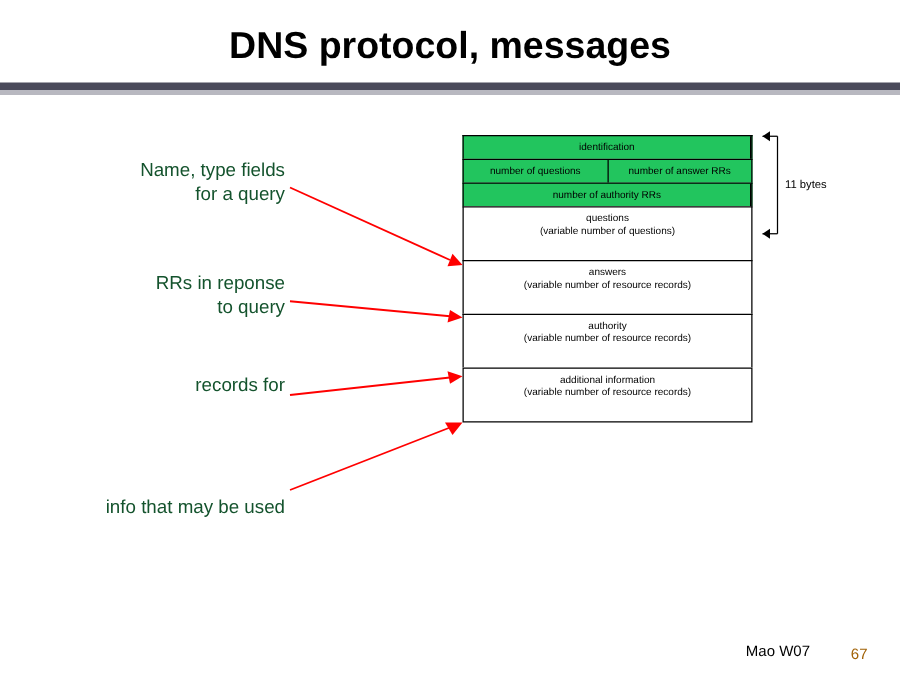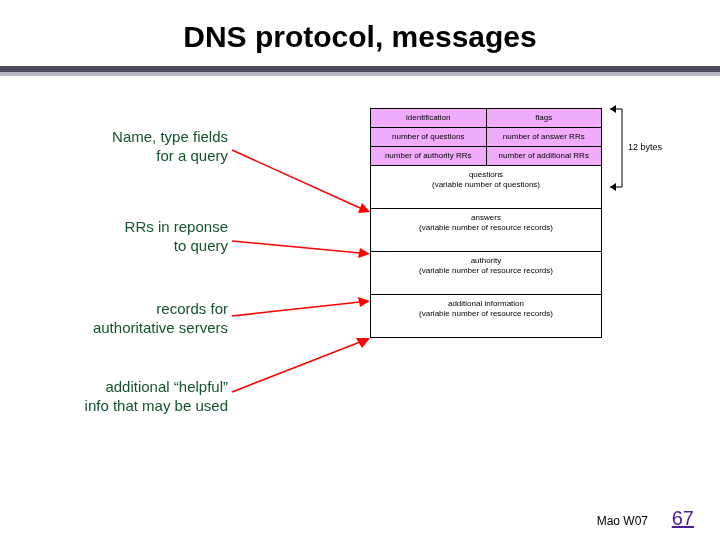--- a/index.html
+++ b/index.html
@@ -67,7 +67,7 @@
     line-height: 1.25;
   }
   .split .cell:first-child { border-right: 1px solid #000; }
-  .hdr { background: #f0abfc; }
+  .hdr { background: #22c55e; }
   .body { background: #ffffff; }
   .bracket {
     position: absolute;

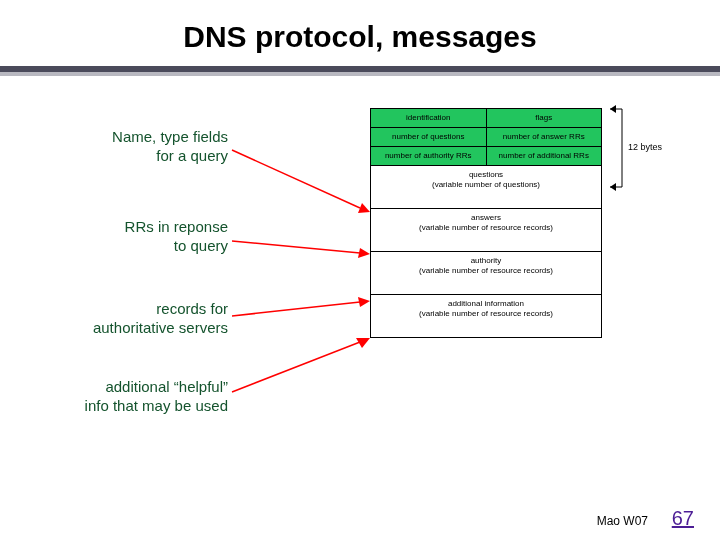--- a/index.html
+++ b/index.html
@@ -136,7 +136,6 @@
 <div class="table">
   <div class="row split hdr">
     <div class="cell">identification</div>
-    <div class="cell">flags</div>
   </div>
   <div class="row split hdr">
     <div class="cell">number of questions</div>

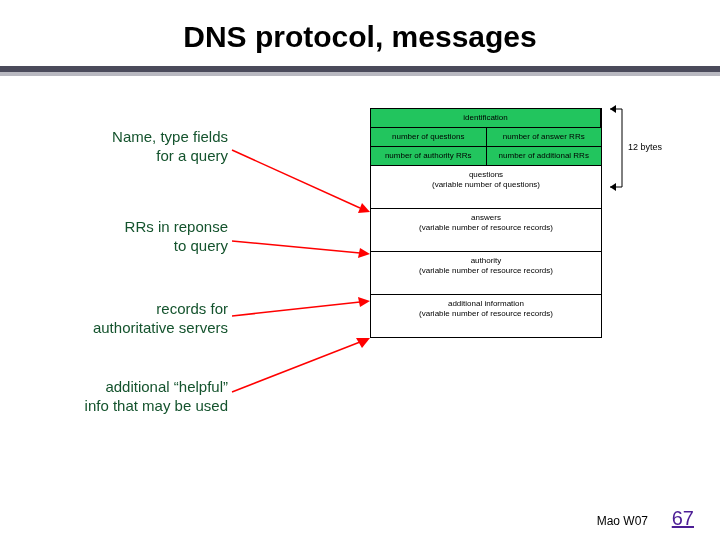--- a/index.html
+++ b/index.html
@@ -180,7 +180,7 @@
     <polygon points="0,79 6,75 6,83" fill="#000"></polygon>
   </svg>
 </div>
-<div class="bytes">12 bytes</div>
+<div class="bytes">11 bytes</div>
 
 <svg class="arrow" style="top:140px; left:230px;" width="145" height="80">
   <line x1="2" y1="10" x2="130" y2="68"></line>

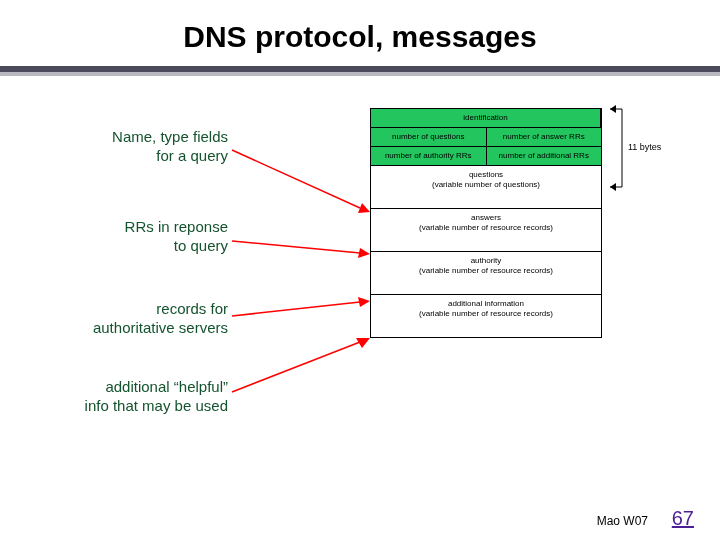--- a/index.html
+++ b/index.html
@@ -143,7 +143,6 @@
   </div>
   <div class="row split hdr">
     <div class="cell">number of authority RRs</div>
-    <div class="cell">number of additional RRs</div>
   </div>
   <div class="row body" style="height:42px;">
     <div class="cell">

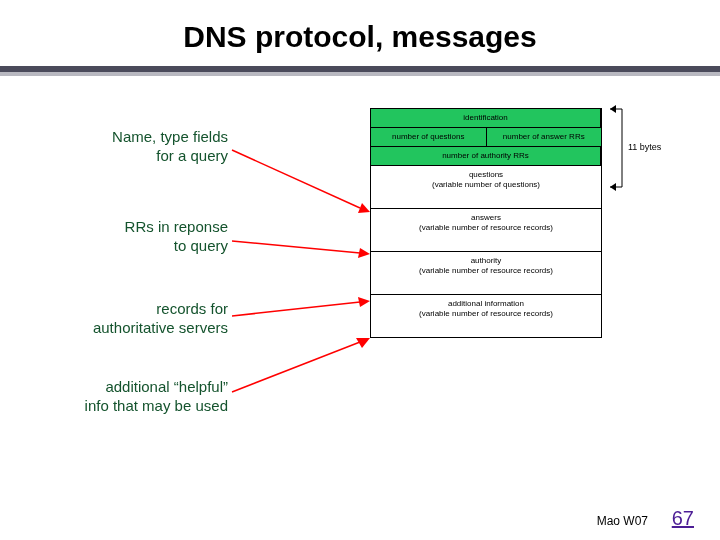--- a/index.html
+++ b/index.html
@@ -126,7 +126,6 @@
 </div>
 <div class="label" style="top:300px; left:30px; width:198px;">
   <span>records for</span><br>
-  <span>authoritative servers</span>
 </div>
 <div class="label" style="top:378px; left:30px; width:198px;">
   <span>additional “helpful”</span><br>

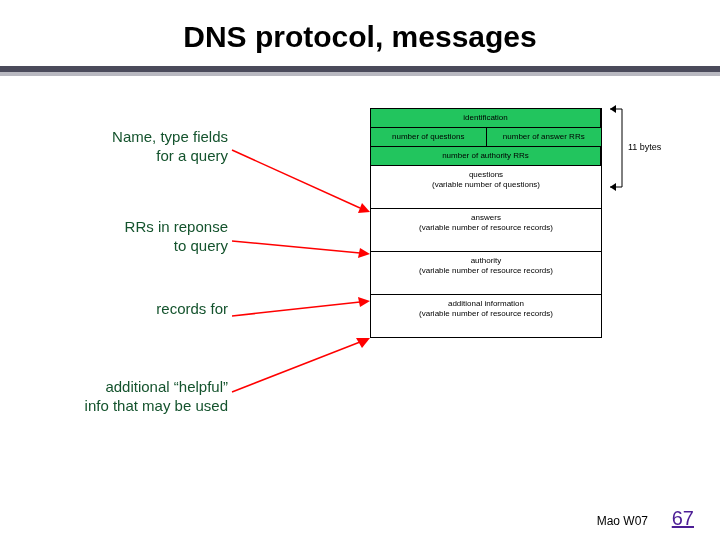--- a/index.html
+++ b/index.html
@@ -128,7 +128,7 @@
   <span>records for</span><br>
 </div>
 <div class="label" style="top:378px; left:30px; width:198px;">
-  <span>additional “helpful”</span><br>
+  <br>
   <span>info that may be used</span>
 </div>
 

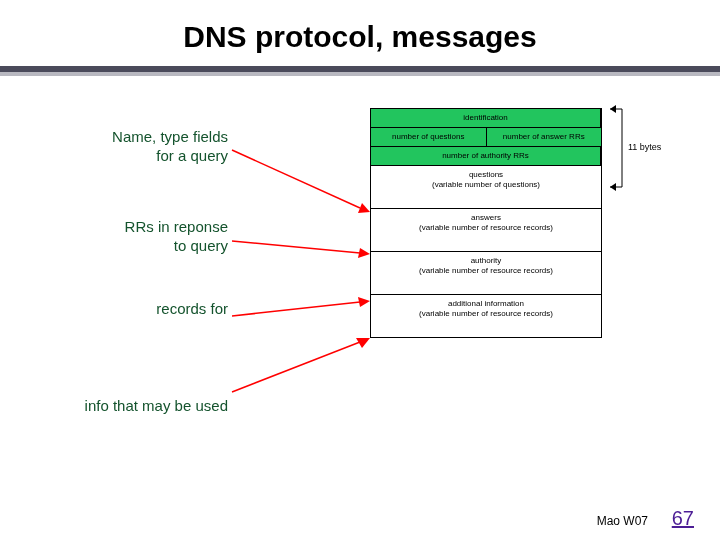--- a/index.html
+++ b/index.html
@@ -104,9 +104,8 @@
     position: absolute;
     bottom: 10px;
     right: 26px;
-    font-size: 20px;
-    color: #4c1d95;
-    text-decoration: underline;
+    font-size: 12px;
+    color: #a16207;
   }
 </style>
 </head>

